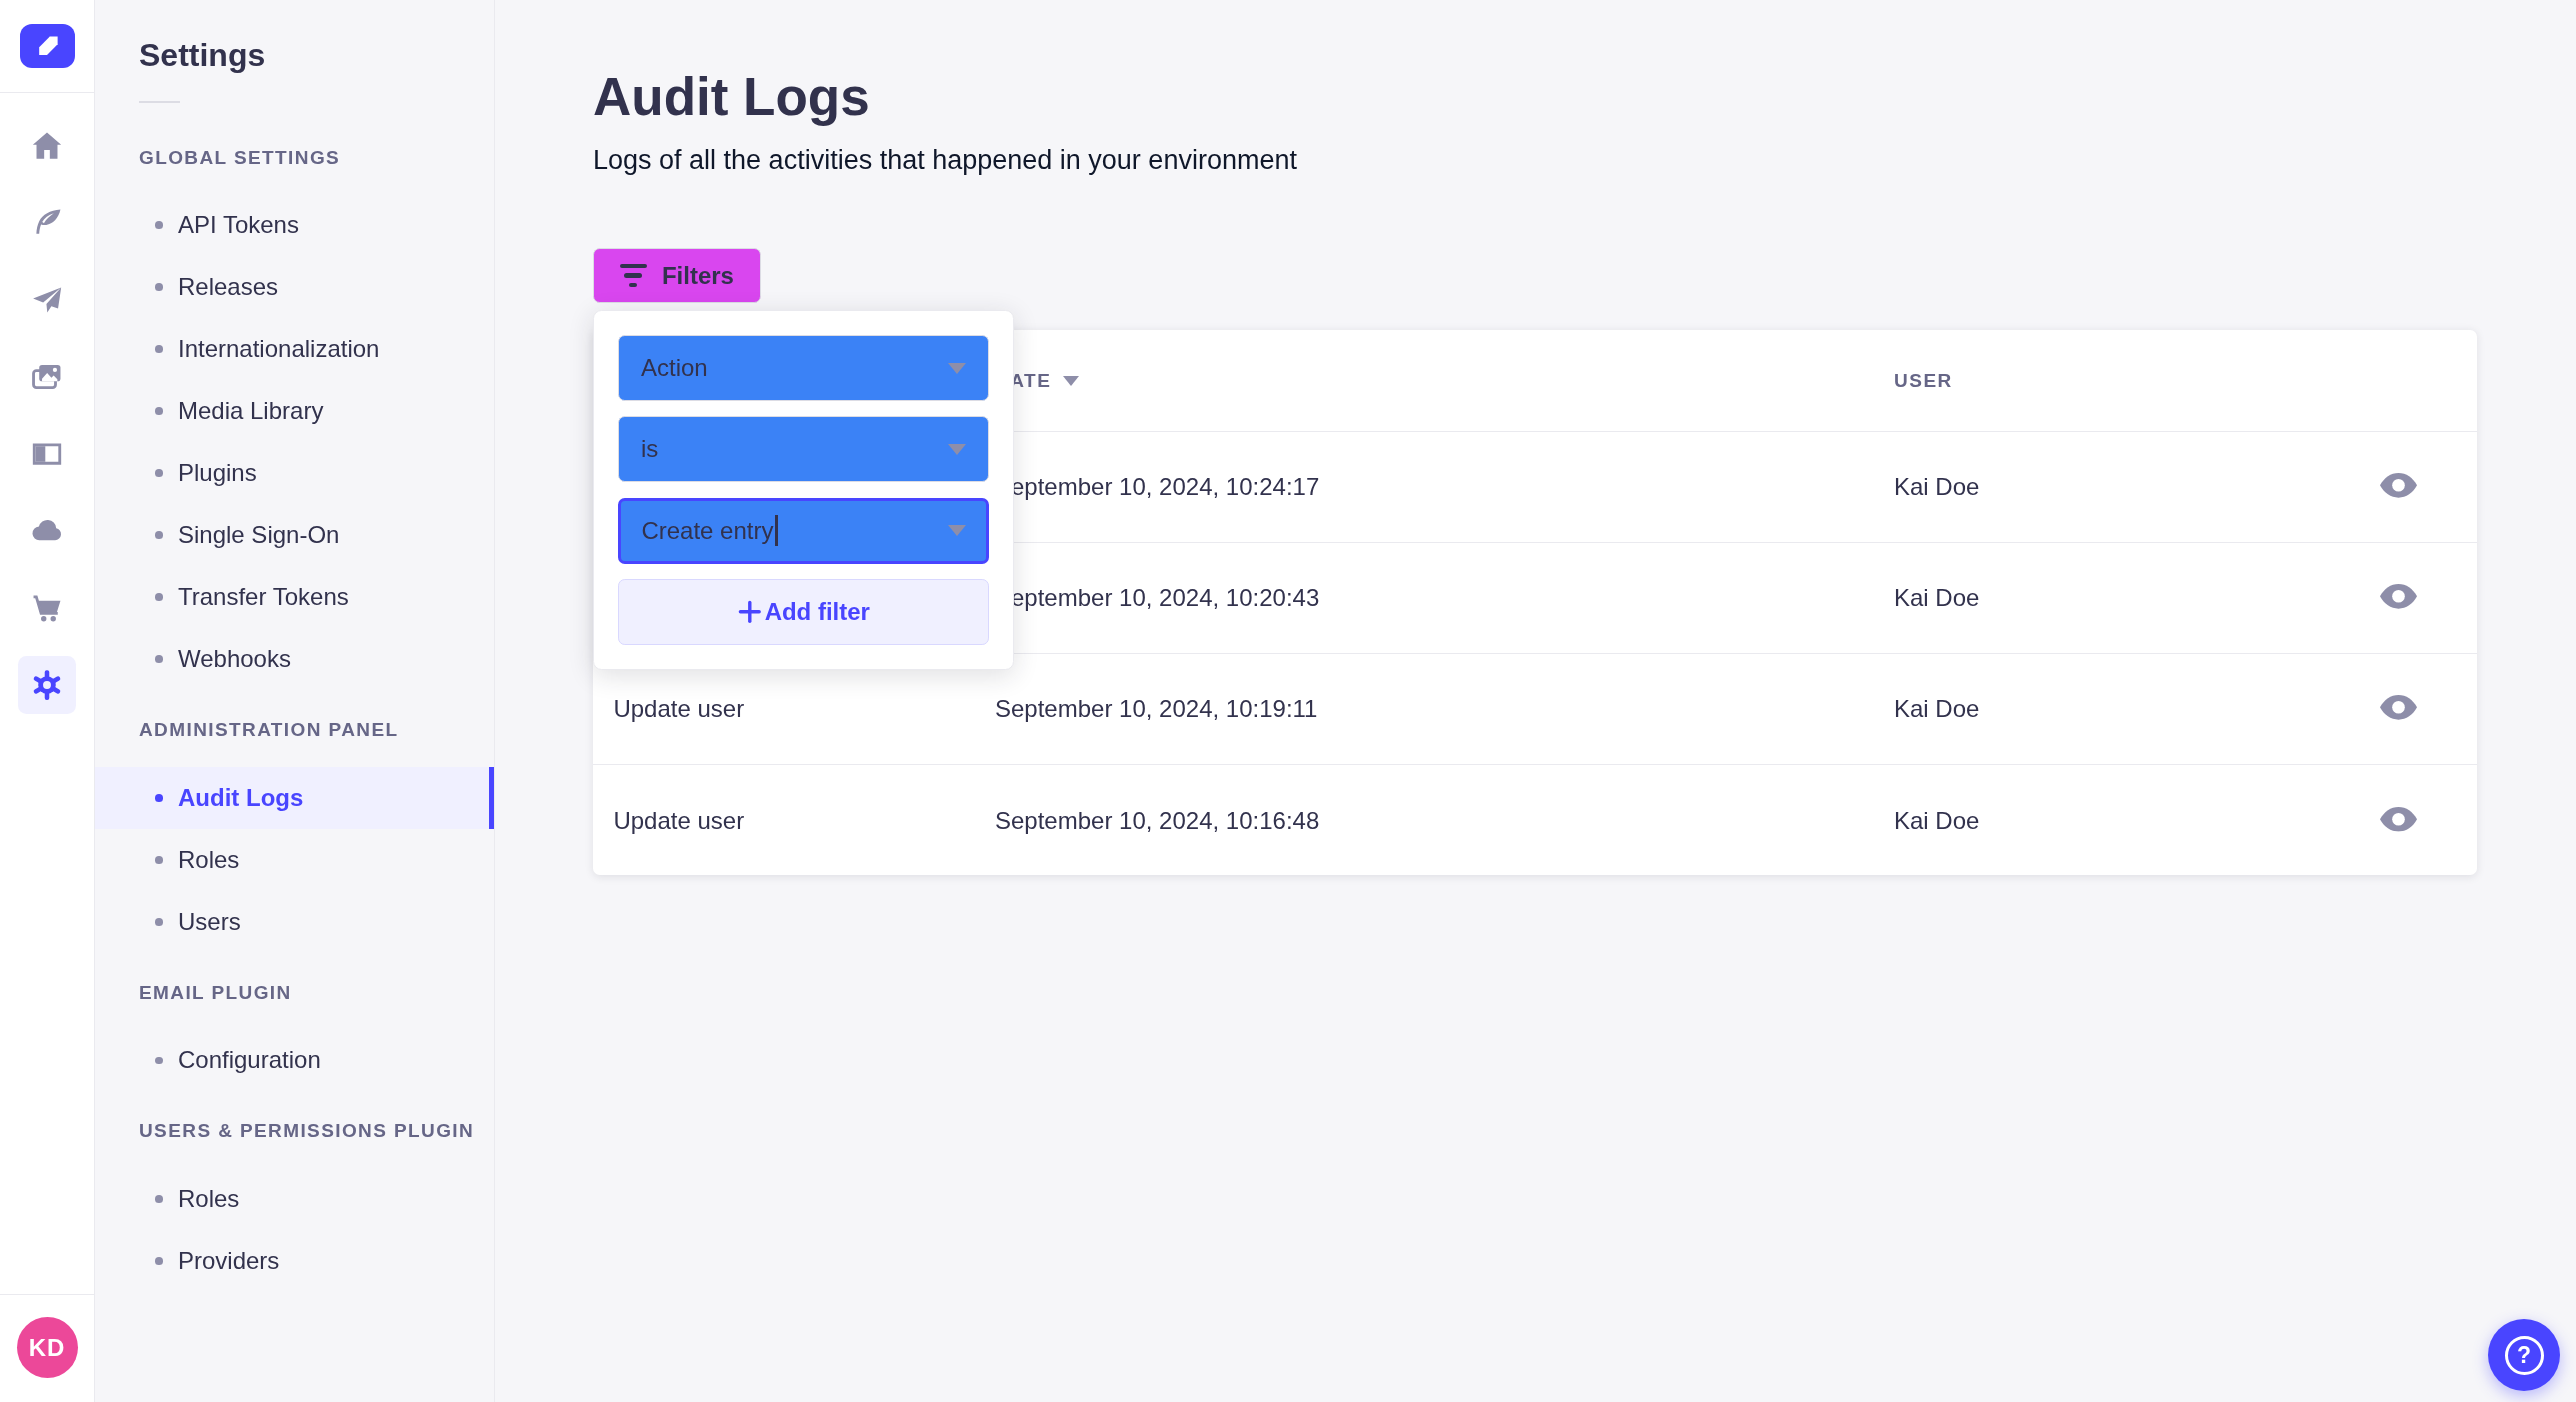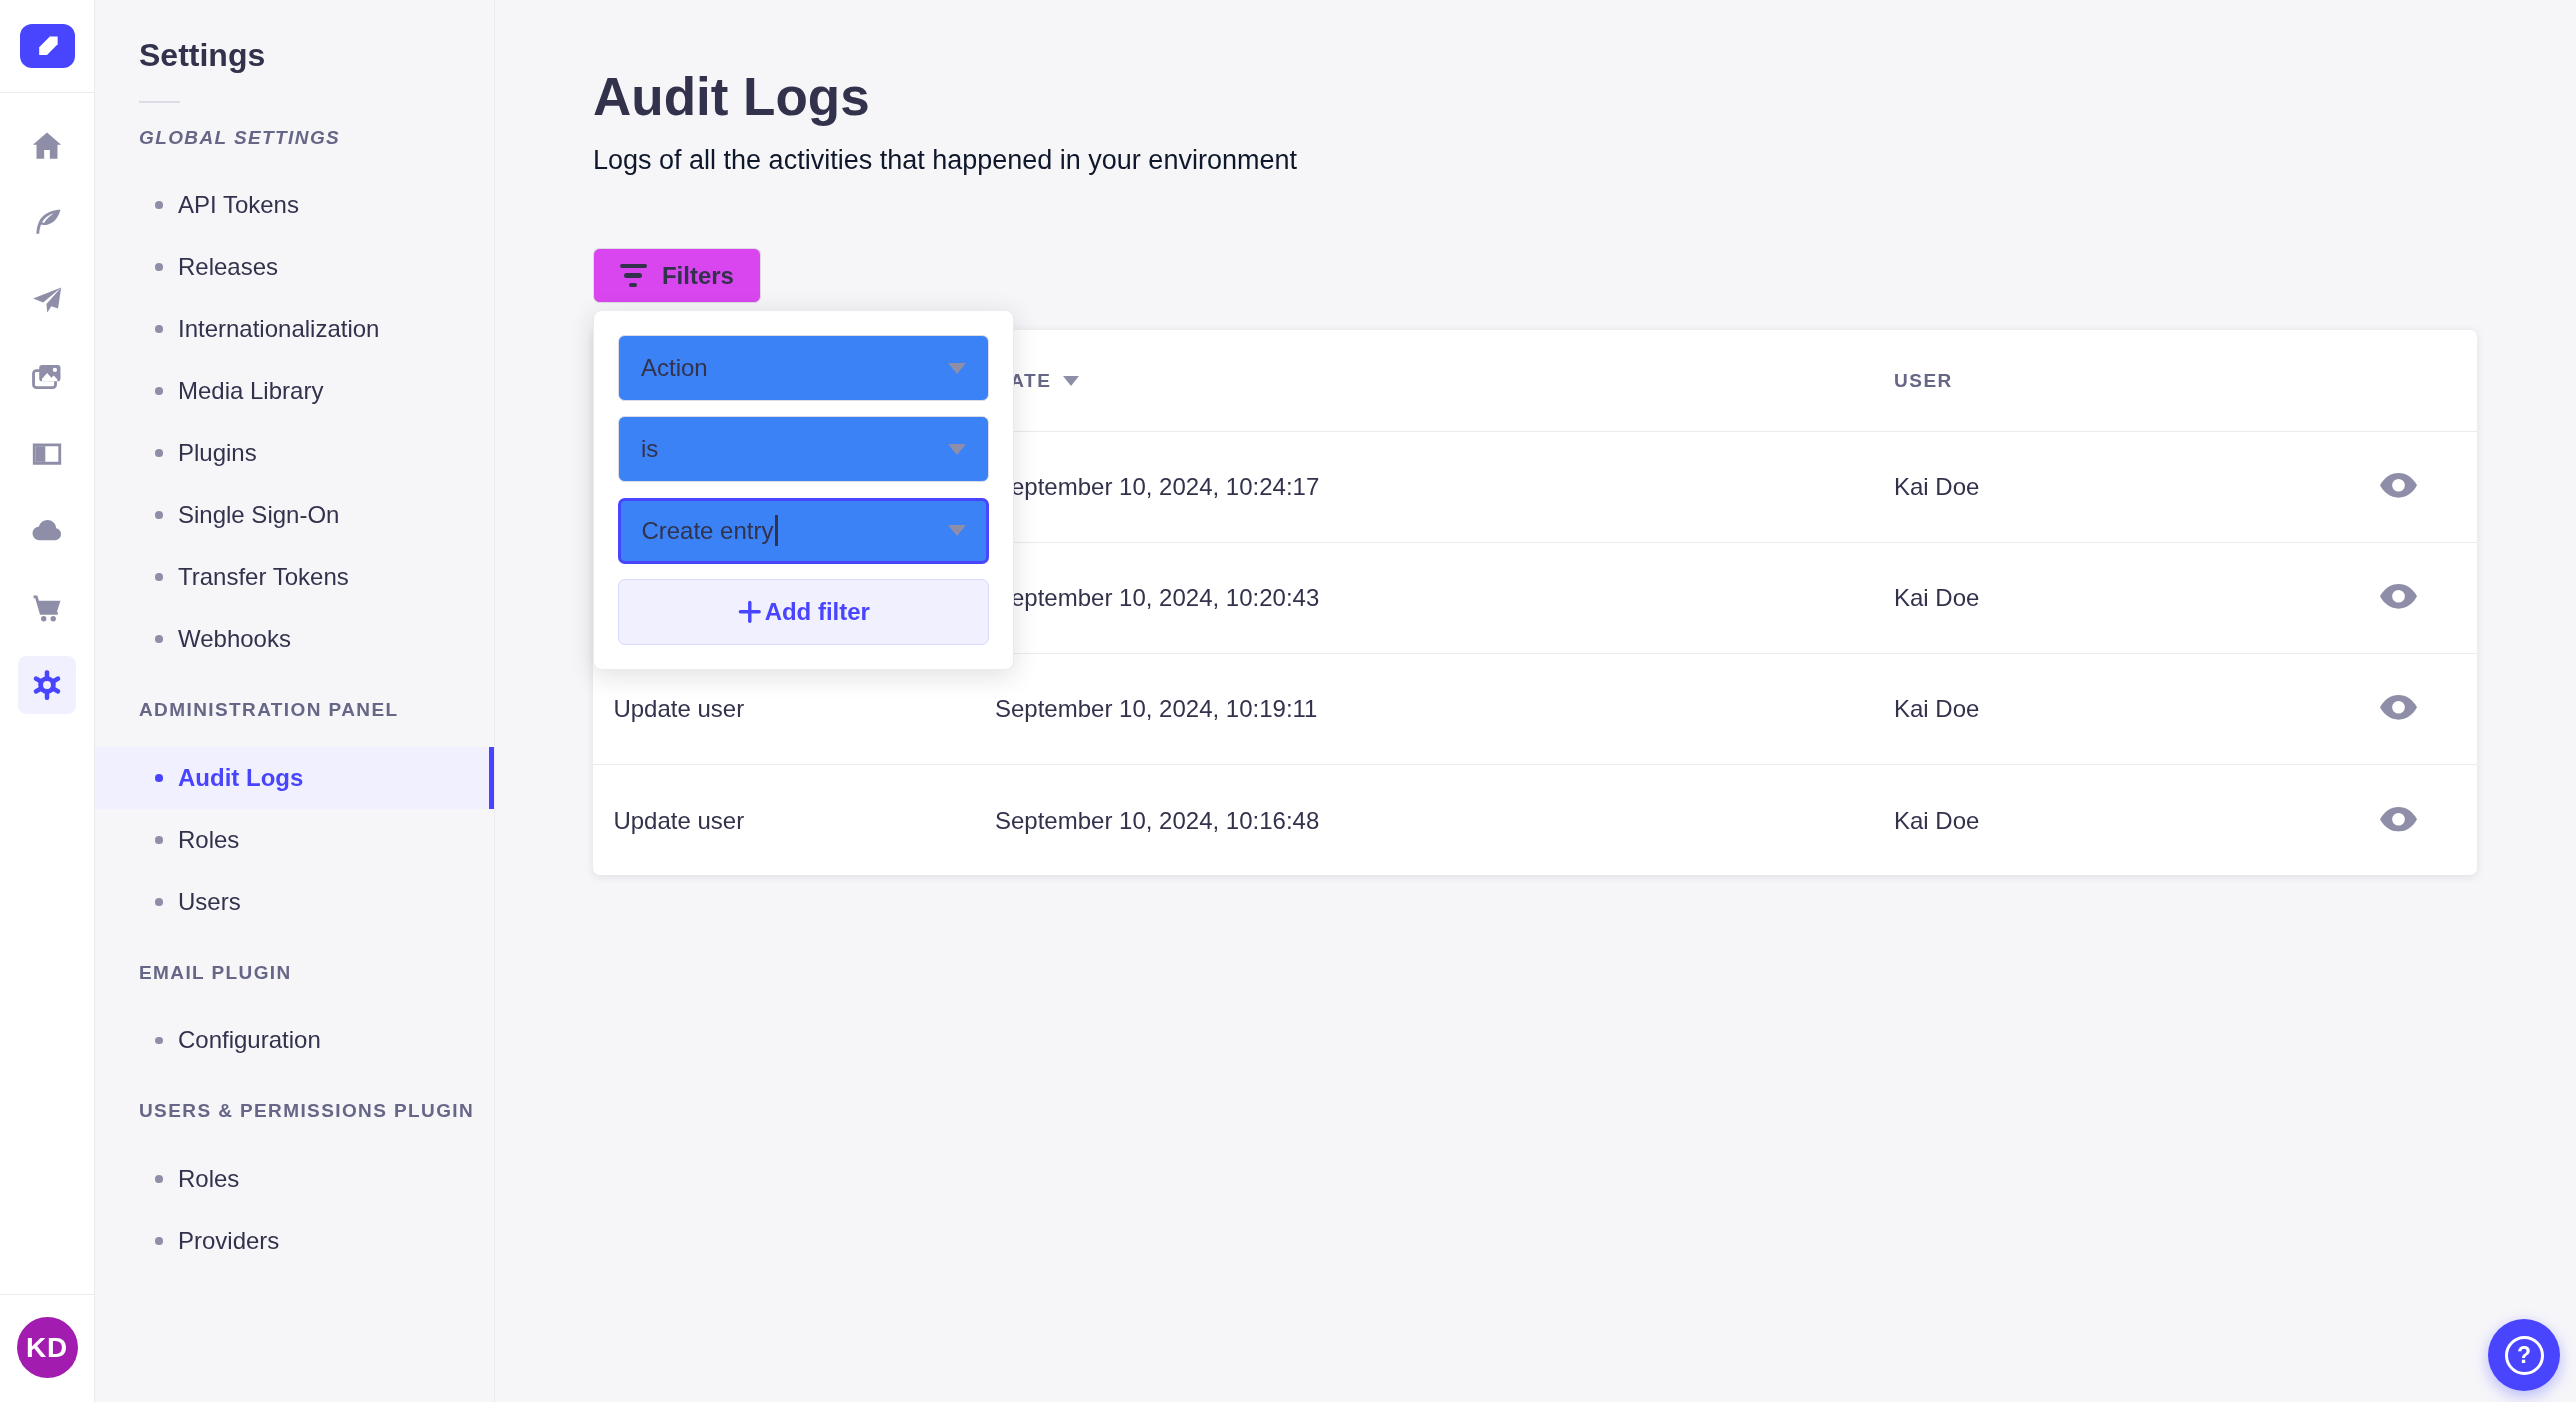--- a/index.html
+++ b/index.html
@@ -51,7 +51,7 @@
     font-size:19px; font-weight:700; letter-spacing:1.4px; color:#666687;
     margin:29px 0 0 44px; line-height:22px;
   }
-  .section-label.first { margin-top:24px;font-style:italic; }
+  .section-label.first { margin-top:44px; }
   .nav-items { margin-top:25.6px; }
   .nav-item {
     height:62px; display:flex; align-items:center; padding-left:60px;

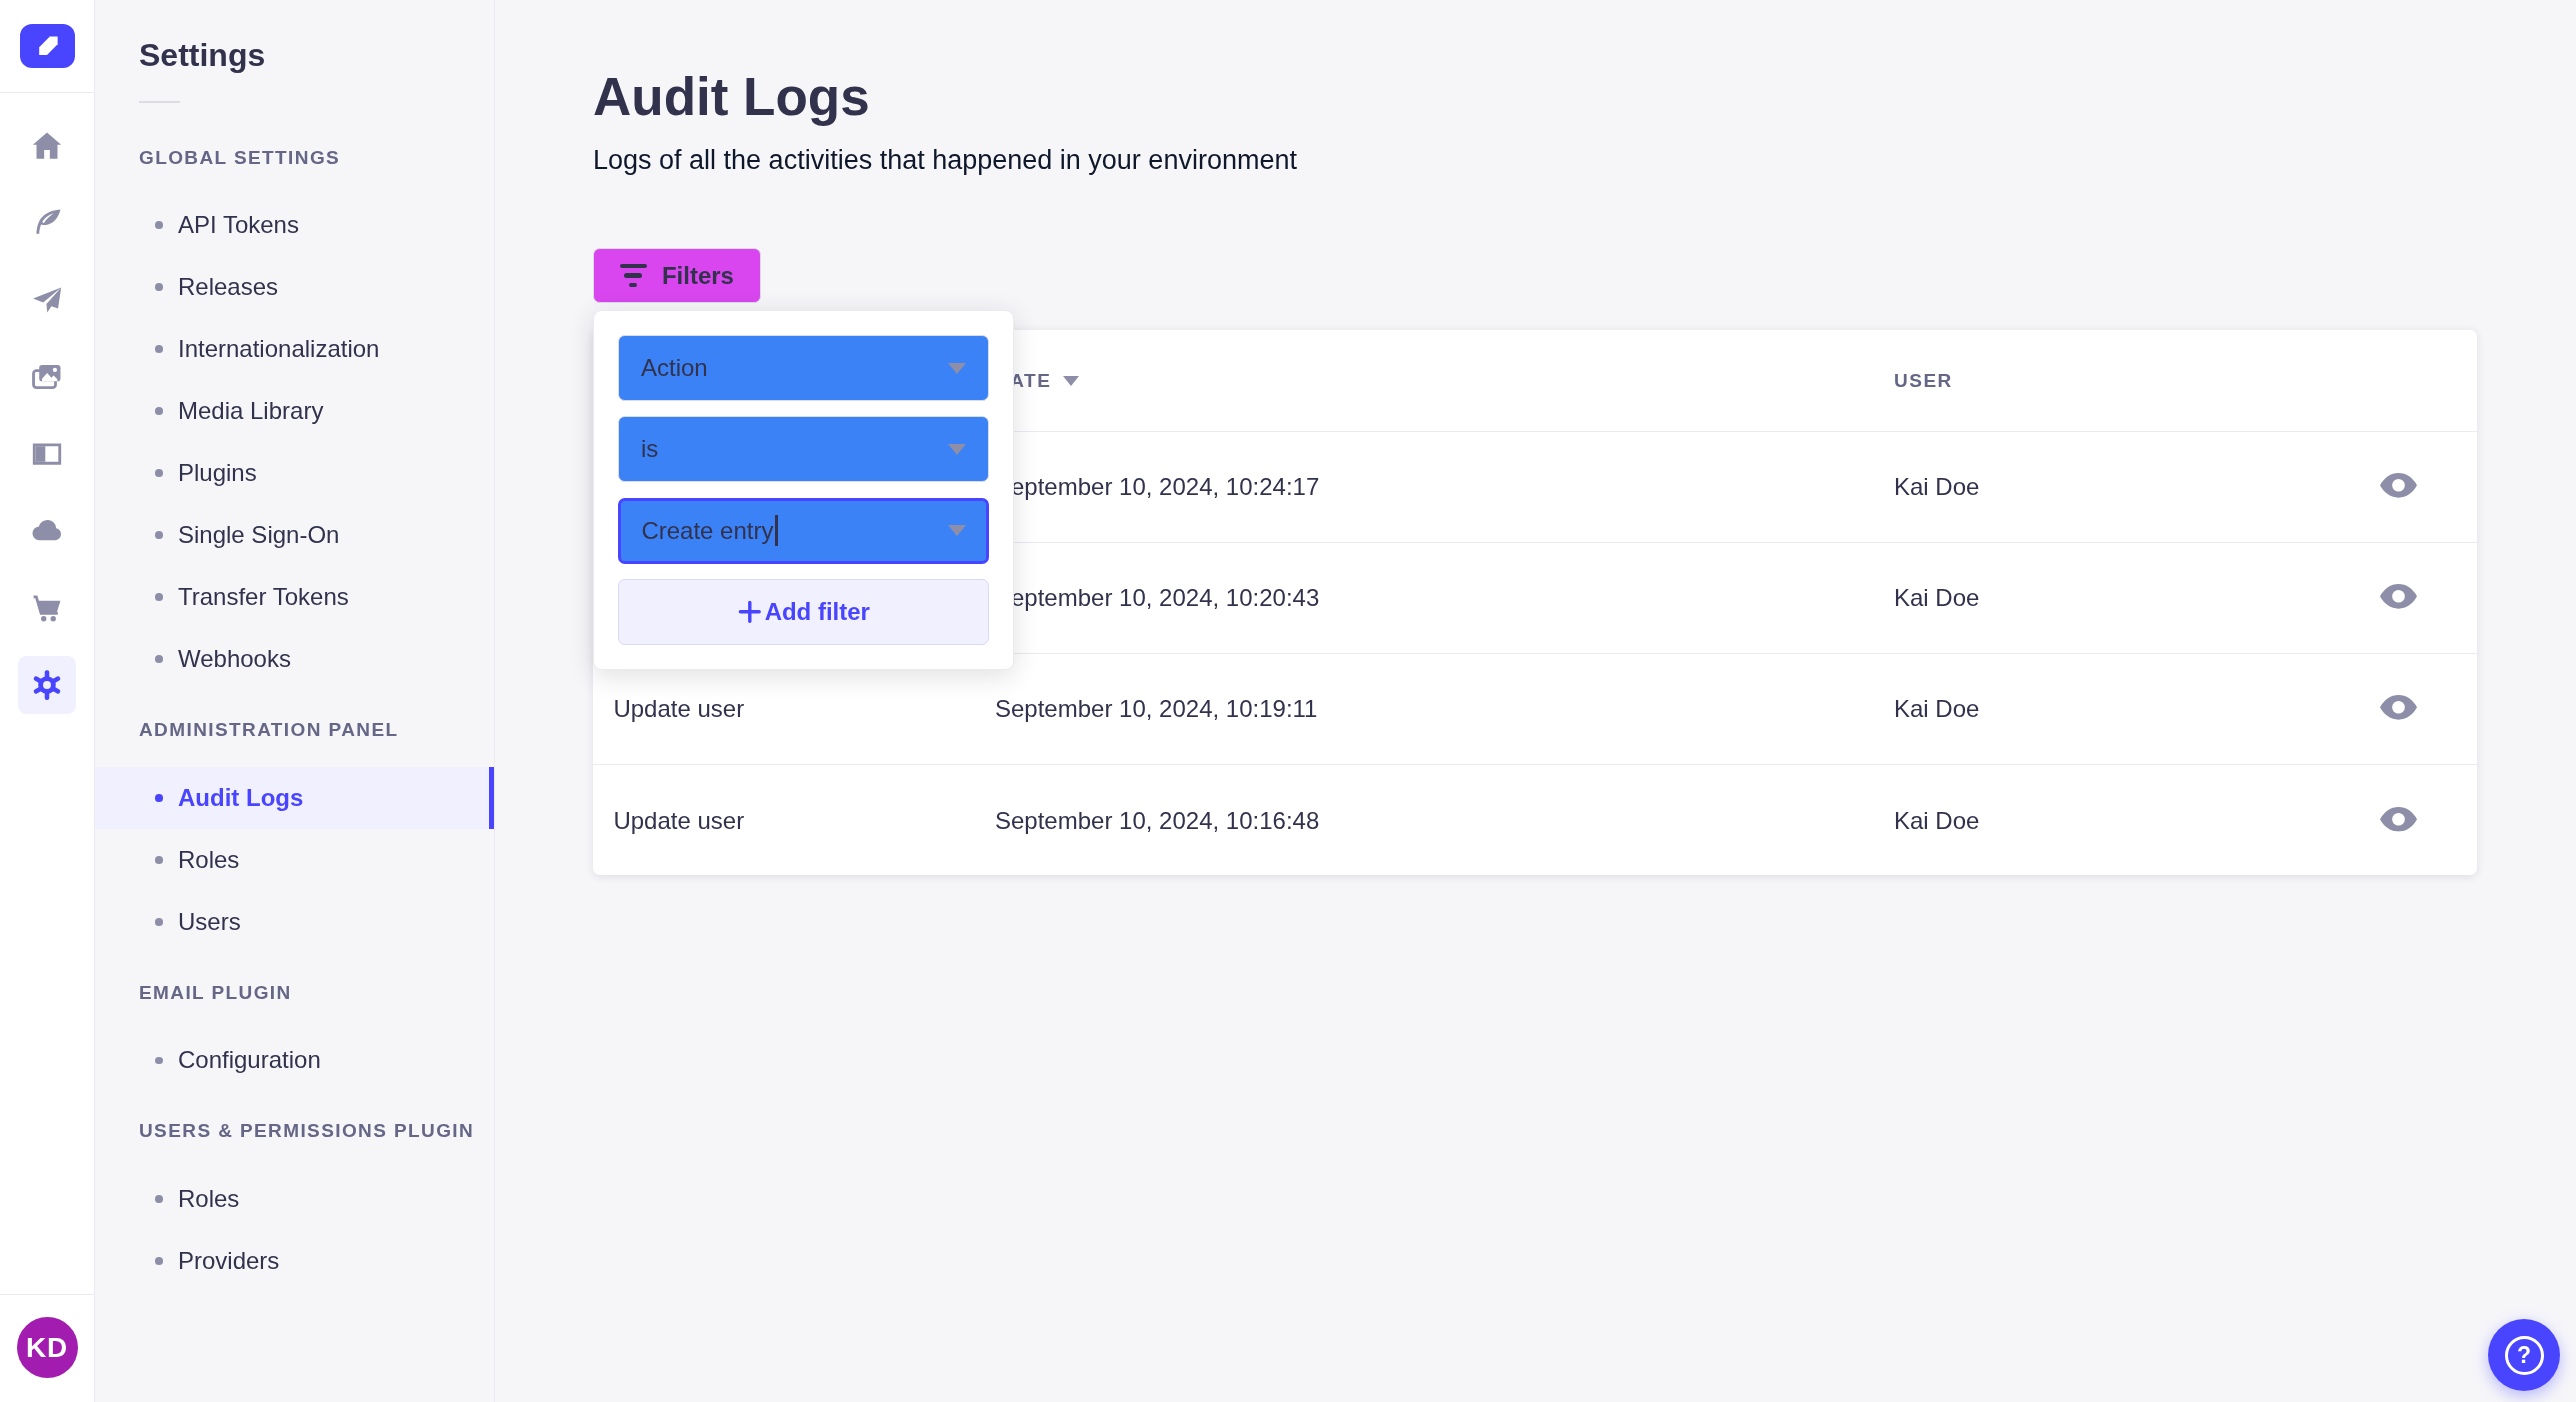--- a/index.html
+++ b/index.html
@@ -35,8 +35,8 @@
   .rail-icon.active svg { fill:#4945ff; }
   .rail-bottom { width:100%; display:flex; flex-direction:column; align-items:center; }
   .avatar {
-    width:61px; height:61px; border-radius:50%; background:#a21caf; color:#fff;
-    font-size:28px; font-weight:bold; letter-spacing:0.9px;
+    width:61px; height:61px; border-radius:50%; background:#ec4899; color:#fff;
+    font-size:24px; font-weight:bold; letter-spacing:0.9px;
     display:flex; align-items:center; justify-content:center; margin:22px 0 24px; cursor:pointer;
   }
 

